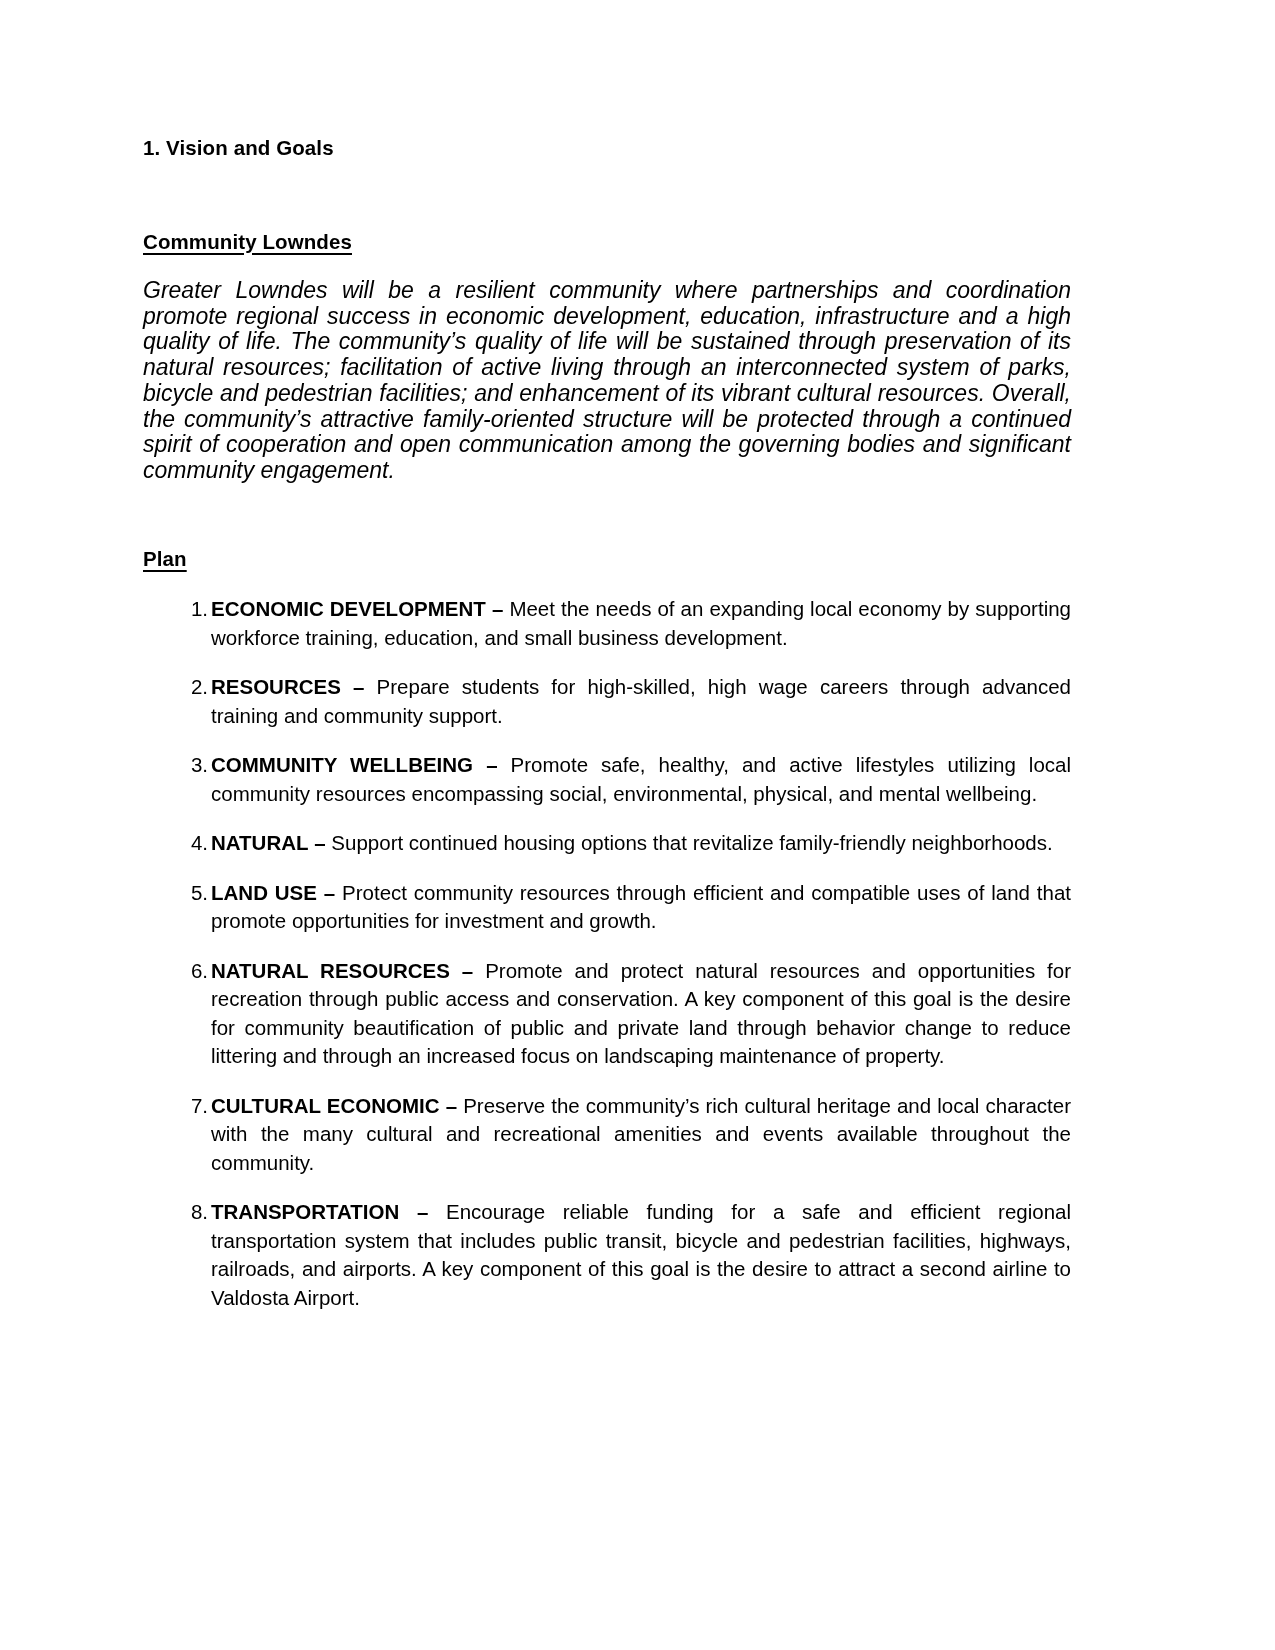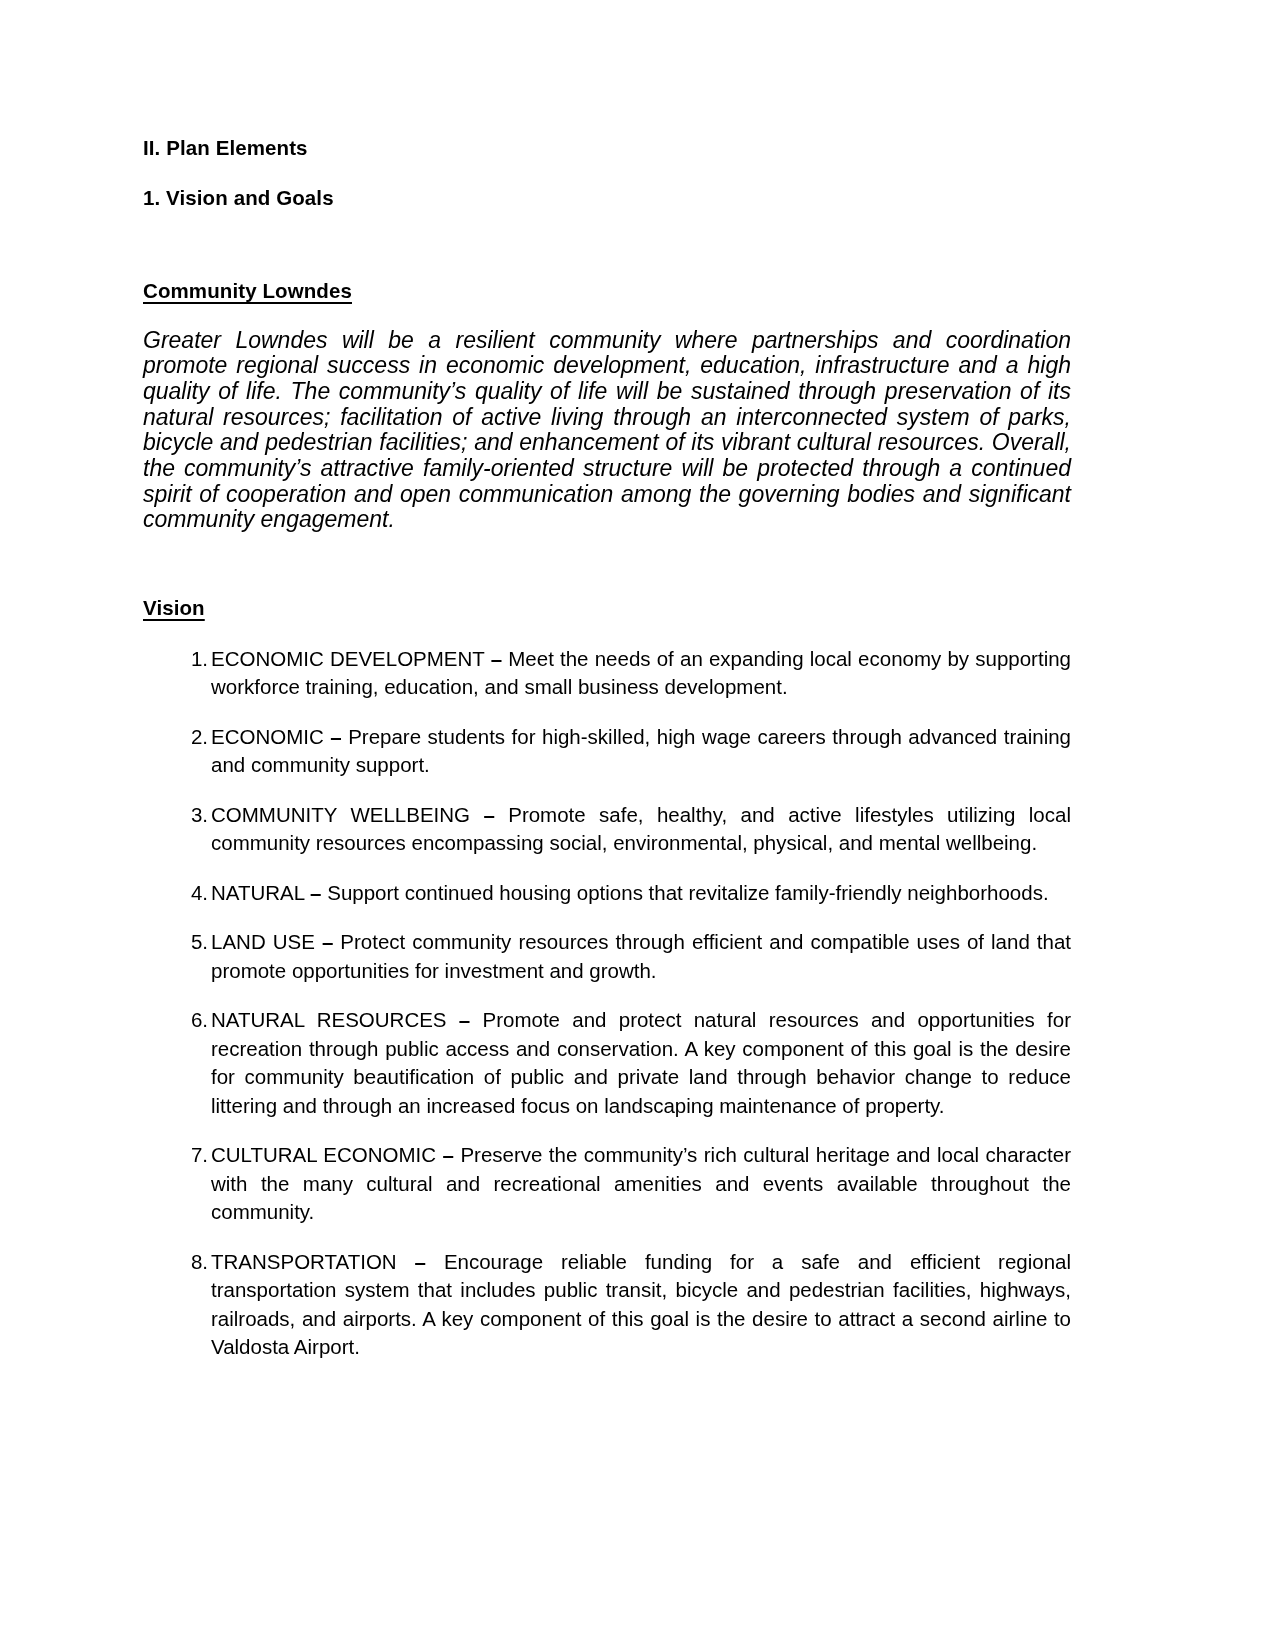--- a/index.html
+++ b/index.html
@@ -91,7 +91,6 @@
 <div class="page">
   <div class="content">
 
-    <h1 class="doc-heading">II. Plan Elements</h1>
 
     <h2 class="doc-heading">1. Vision and Goals</h2>
 

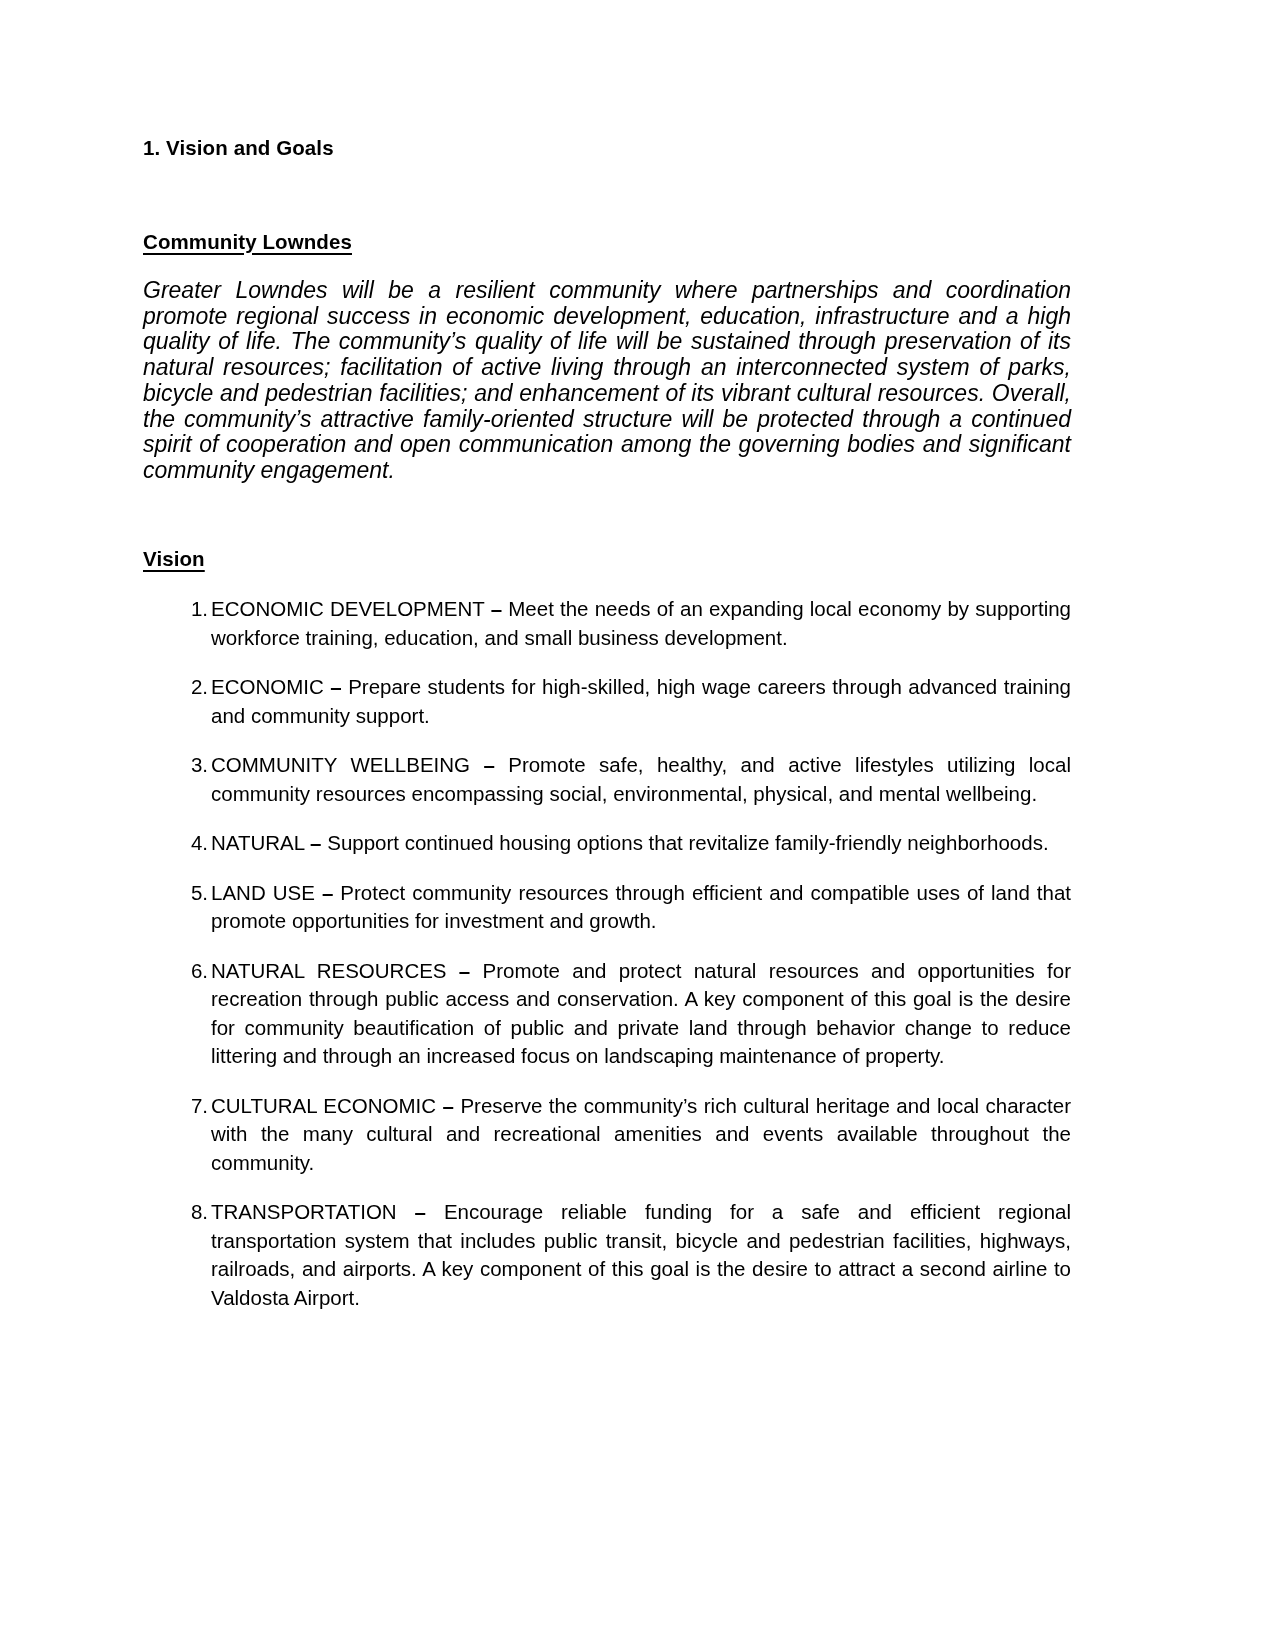--- a/index.html
+++ b/index.html
@@ -102,7 +102,7 @@
 
     <div class="spacer-before-goals"></div>
 
-    <h3 class="section-heading">Vision</h3>
+    <h3 class="section-heading">Plan</h3>
 
     <ol class="goals-list" id="goals-list">
         <li class="goal-item"><span class="goal-number">1.</span><span class="goal-label">ECONOMIC DEVELOPMENT</span> <span class="goal-dash">–</span> <span class="goal-body">Meet the needs of an expanding local economy by supporting workforce training, education, and small business development.</span></li>

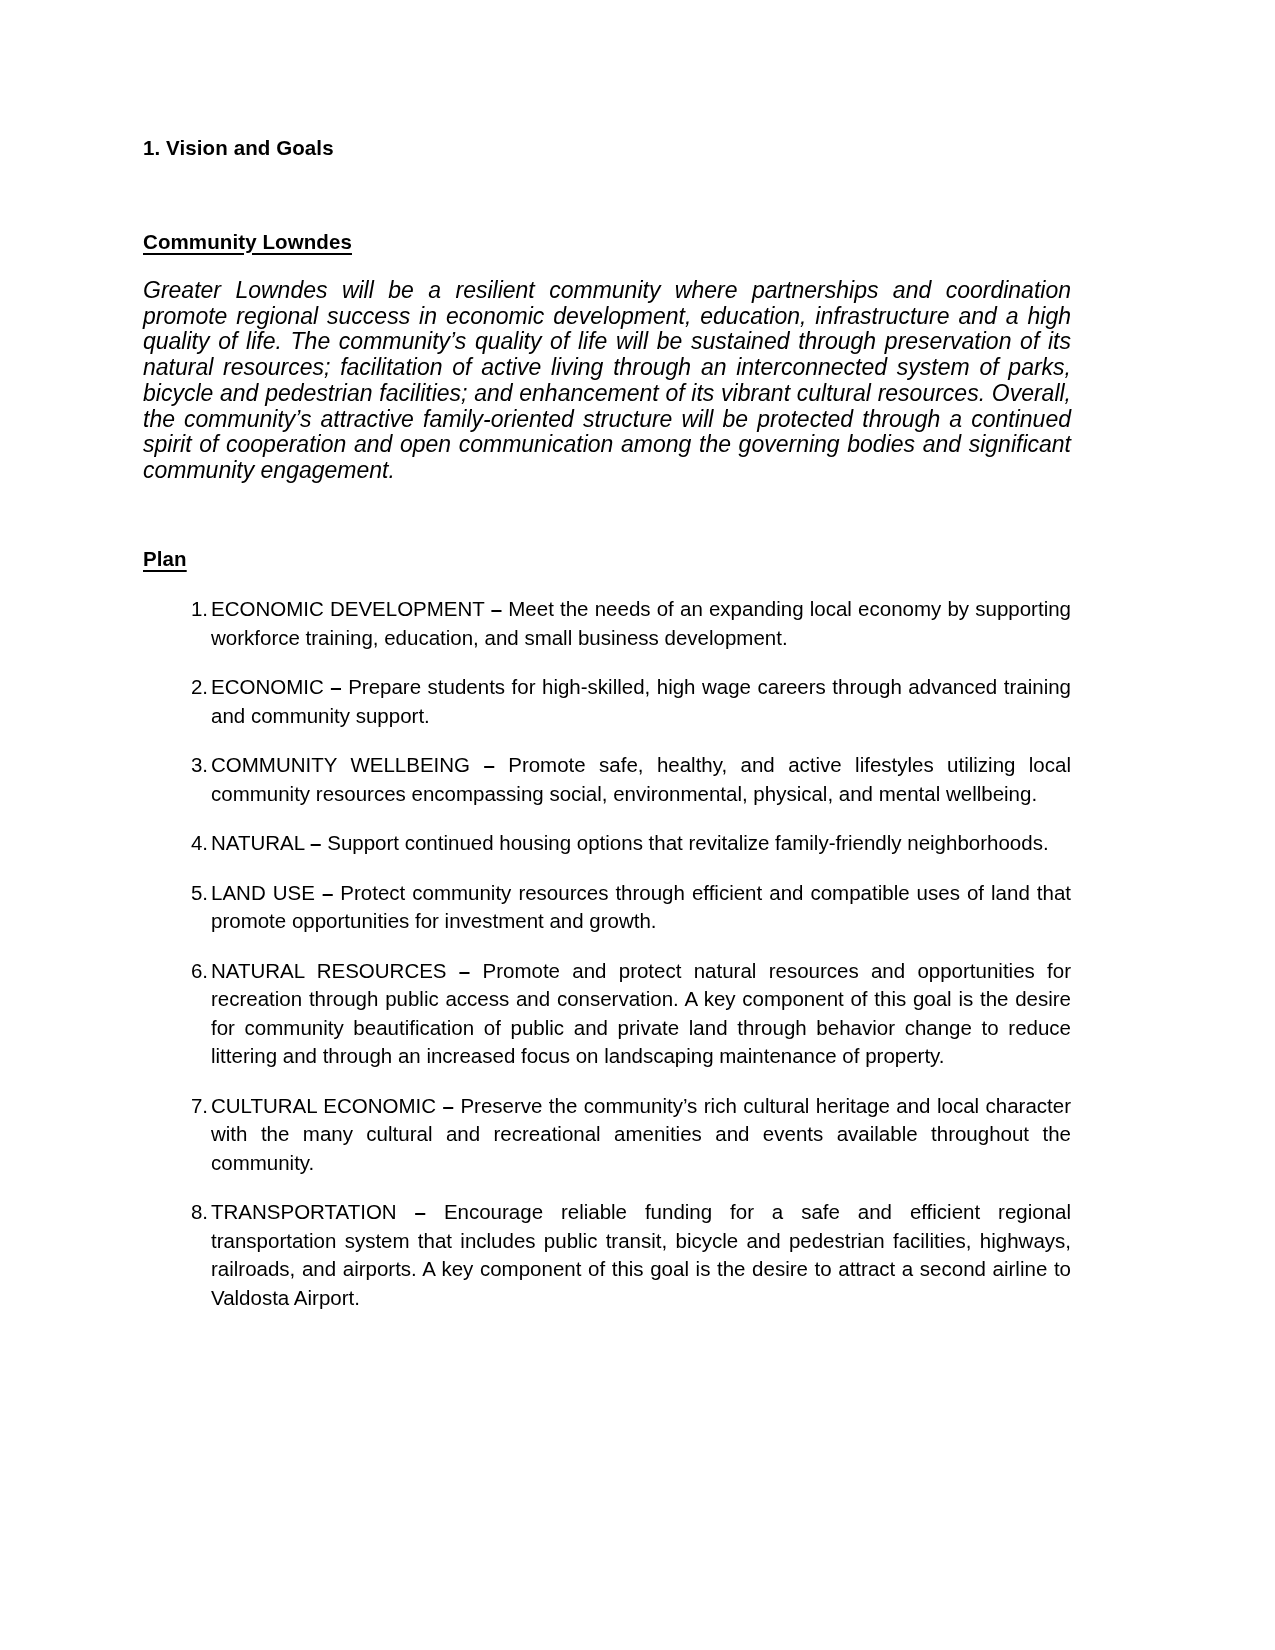--- a/index.html
+++ b/index.html
@@ -78,7 +78,7 @@
     line-height: 28.5px;
   }
   .goal-label {
-    font-weight: normal;
+    font-weight: bold;
   }
   .goal-dash {
     font-weight: bold;

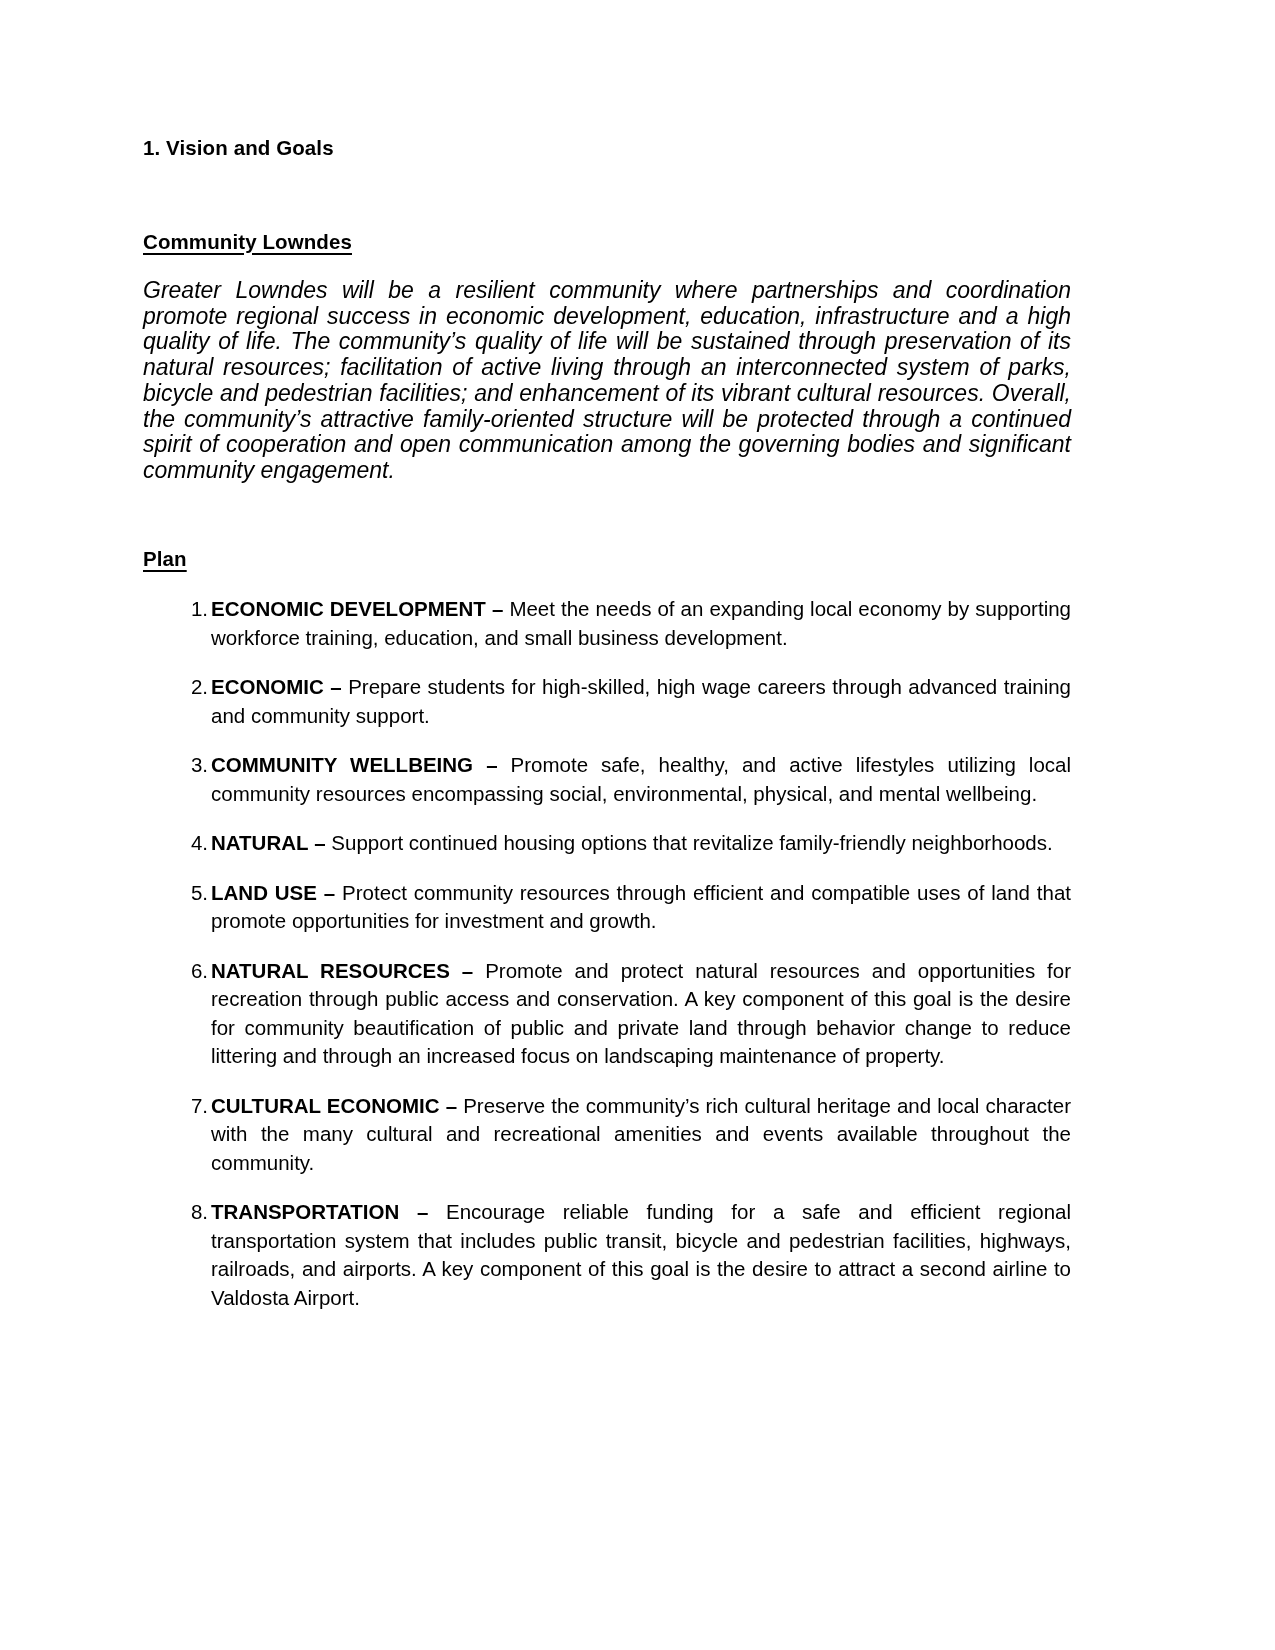--- a/index.html
+++ b/index.html
@@ -106,7 +106,7 @@
 
     <ol class="goals-list" id="goals-list">
         <li class="goal-item"><span class="goal-number">1.</span><span class="goal-label">ECONOMIC DEVELOPMENT</span> <span class="goal-dash">–</span> <span class="goal-body">Meet the needs of an expanding local economy by supporting workforce training, education, and small business development.</span></li>
-        <li class="goal-item"><span class="goal-number">2.</span><span class="goal-label">ECONOMIC</span> <span class="goal-dash">–</span> <span class="goal-body">Prepare students for high-skilled, high wage careers through advanced training and community support.</span></li>
+        <li class="goal-item"><span class="goal-number">2.</span><span class="goal-label">RESOURCES</span> <span class="goal-dash">–</span> <span class="goal-body">Prepare students for high-skilled, high wage careers through advanced training and community support.</span></li>
         <li class="goal-item"><span class="goal-number">3.</span><span class="goal-label">COMMUNITY WELLBEING</span> <span class="goal-dash">–</span> <span class="goal-body">Promote safe, healthy, and active lifestyles utilizing local community resources encompassing social, environmental, physical, and mental wellbeing.</span></li>
         <li class="goal-item"><span class="goal-number">4.</span><span class="goal-label">NATURAL</span> <span class="goal-dash">–</span> <span class="goal-body">Support continued housing options that revitalize family-friendly neighborhoods.</span></li>
         <li class="goal-item"><span class="goal-number">5.</span><span class="goal-label">LAND USE</span> <span class="goal-dash">–</span> <span class="goal-body">Protect community resources through efficient and compatible uses of land that promote opportunities for investment and growth.</span></li>

